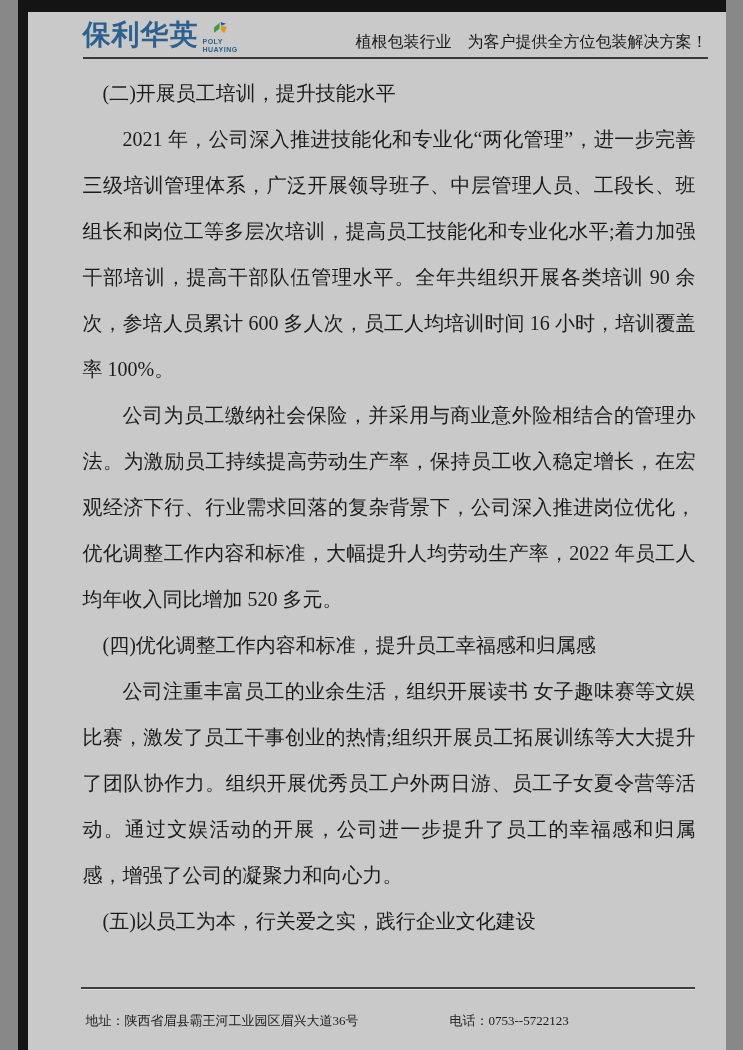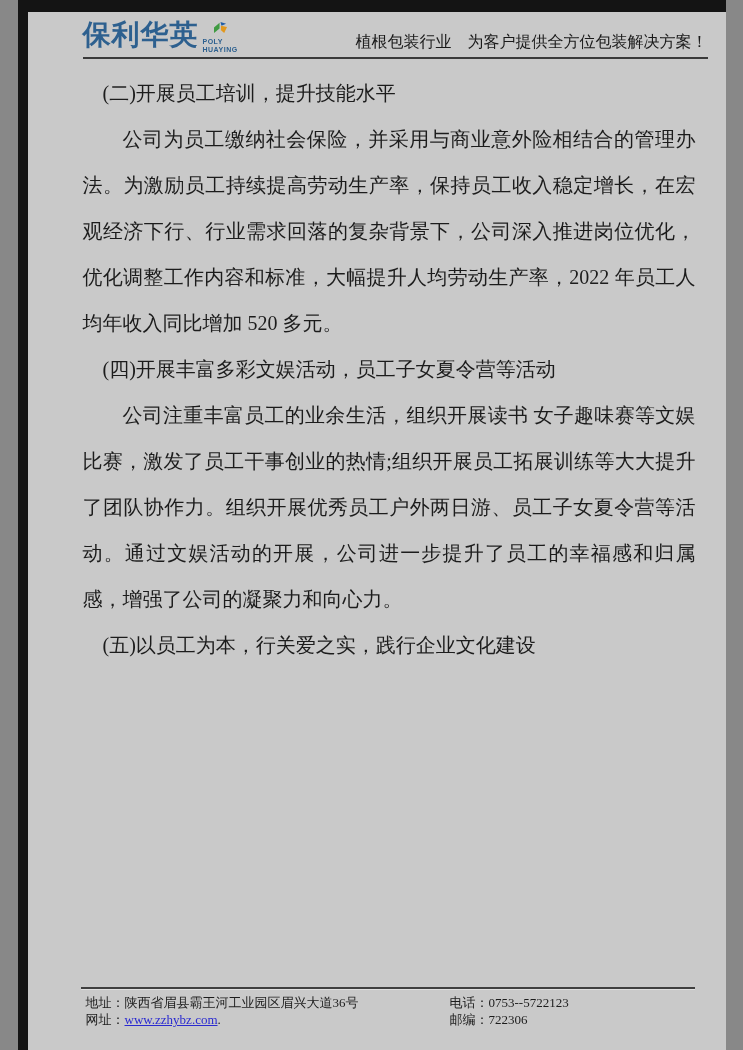--- a/index.html
+++ b/index.html
@@ -76,6 +76,7 @@
 
   <div class="doc-body">
       <p class="heading">(二)开展员工培训，提升技能水平</p>
+      <p class="para">2021 年，公司深入推进技能化和专业化“两化管理”，进一步完善三级培训管理体系，广泛开展领导班子、中层管理人员、工段长、班组长和岗位工等多层次培训，提高员工技能化和专业化水平;着力加强干部培训，提高干部队伍管理水平。全年共组织开展各类培训 90 余次，参培人员累计 600 多人次，员工人均培训时间 16 小时，培训覆盖率 100%。</p>
       <p class="para">公司为员工缴纳社会保险，并采用与商业意外险相结合的管理办法。为激励员工持续提高劳动生产率，保持员工收入稳定增长，在宏观经济下行、行业需求回落的复杂背景下，公司深入推进岗位优化，优化调整工作内容和标准，大幅提升人均劳动生产率，2022 年员工人均年收入同比增加 520 多元。</p>
       <p class="heading">(四)开展丰富多彩文娱活动，员工子女夏令营等活动</p>
       <p class="para">公司注重丰富员工的业余生活，组织开展读书 女子趣味赛等文娱比赛，激发了员工干事创业的热情;组织开展员工拓展训练等大大提升了团队协作力。组织开展优秀员工户外两日游、员工子女夏令营等活动。通过文娱活动的开展，公司进一步提升了员工的幸福感和归属感，增强了公司的凝聚力和向心力。</p>

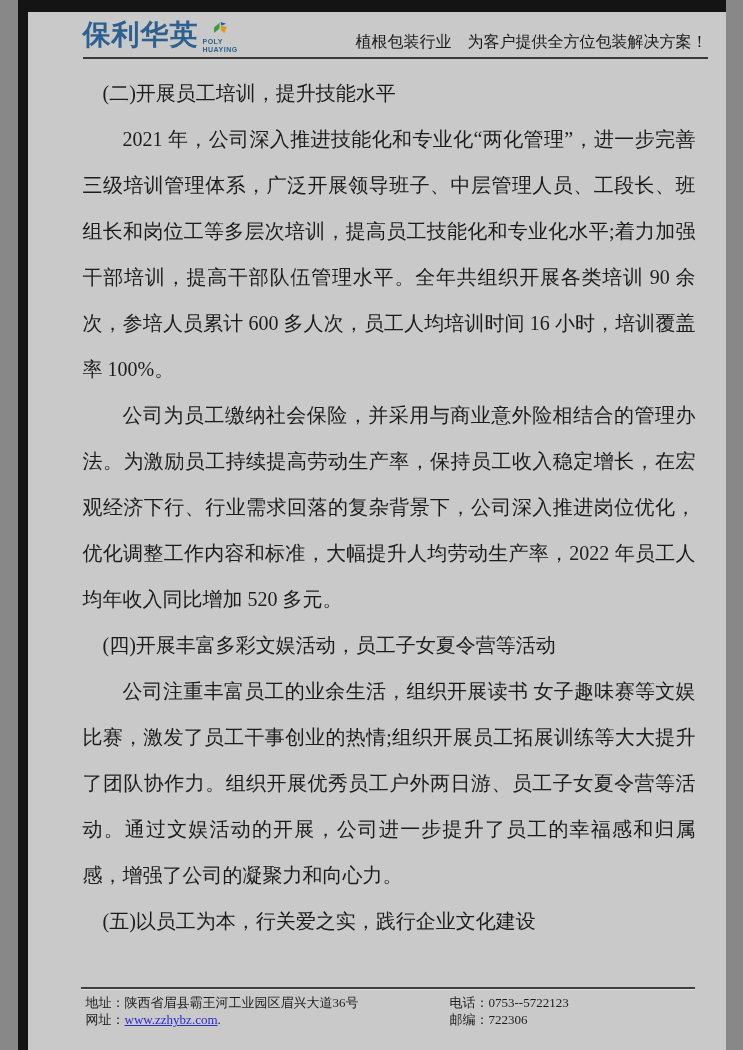--- a/index.html
+++ b/index.html
@@ -78,7 +78,7 @@
       <p class="heading">(二)开展员工培训，提升技能水平</p>
       <p class="para">2021 年，公司深入推进技能化和专业化“两化管理”，进一步完善三级培训管理体系，广泛开展领导班子、中层管理人员、工段长、班组长和岗位工等多层次培训，提高员工技能化和专业化水平;着力加强干部培训，提高干部队伍管理水平。全年共组织开展各类培训 90 余次，参培人员累计 600 多人次，员工人均培训时间 16 小时，培训覆盖率 100%。</p>
       <p class="para">公司为员工缴纳社会保险，并采用与商业意外险相结合的管理办法。为激励员工持续提高劳动生产率，保持员工收入稳定增长，在宏观经济下行、行业需求回落的复杂背景下，公司深入推进岗位优化，优化调整工作内容和标准，大幅提升人均劳动生产率，2022 年员工人均年收入同比增加 520 多元。</p>
-      <p class="heading">(四)开展丰富多彩文娱活动，员工子女夏令营等活动</p>
+      <p class="heading">(四)优化调整工作内容和标准，提升员工幸福感和归属感</p>
       <p class="para">公司注重丰富员工的业余生活，组织开展读书 女子趣味赛等文娱比赛，激发了员工干事创业的热情;组织开展员工拓展训练等大大提升了团队协作力。组织开展优秀员工户外两日游、员工子女夏令营等活动。通过文娱活动的开展，公司进一步提升了员工的幸福感和归属感，增强了公司的凝聚力和向心力。</p>
       <p class="heading">(五)以员工为本，行关爱之实，践行企业文化建设</p>
     </div>

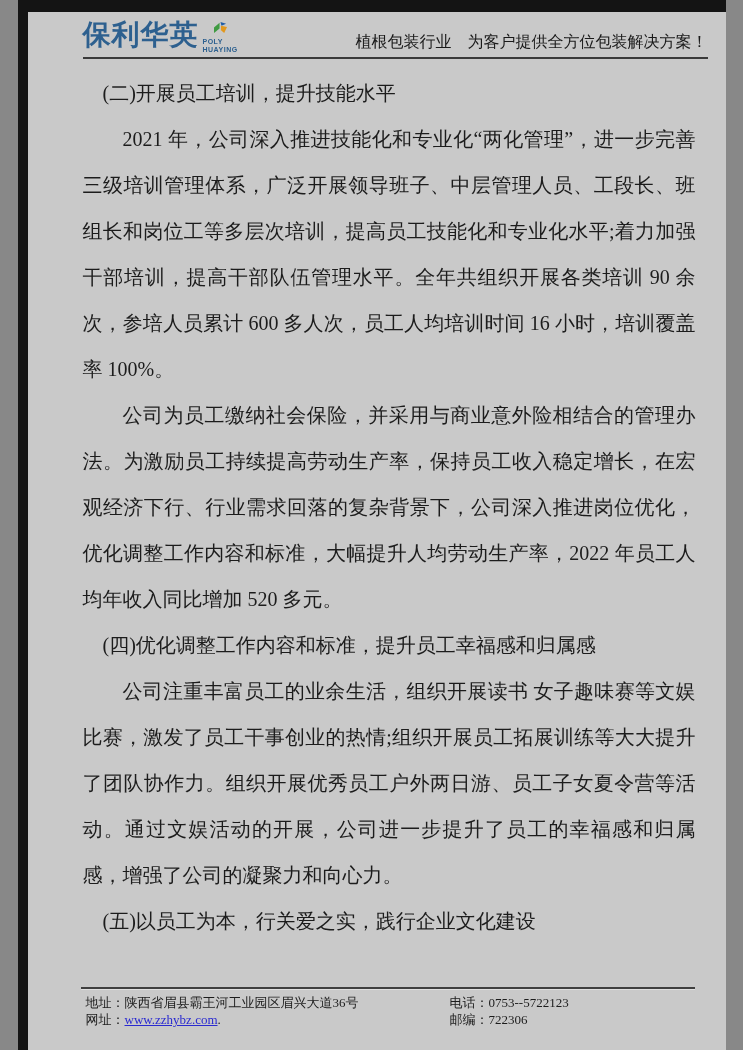--- a/index.html
+++ b/index.html
@@ -40,7 +40,7 @@
   
   .footer{position:absolute;left:63px;top:987px;width:614px;}
   .footer-rule{height:2px;background:#3f3f3f;border-bottom:1px solid #dfdfdf;}
-  .footer-rows{margin-top:4px;font-size:13px;line-height:17px;color:#1c1c1c;}
+  .footer-rows{margin-top:22px;font-size:13px;line-height:17px;color:#1c1c1c;}
   .footer-row{display:flex;}
   .footer-cell-left{width:364px;flex:none;padding-left:5px;}
   .footer-link{color:#2a2ad0;text-decoration:underline;}

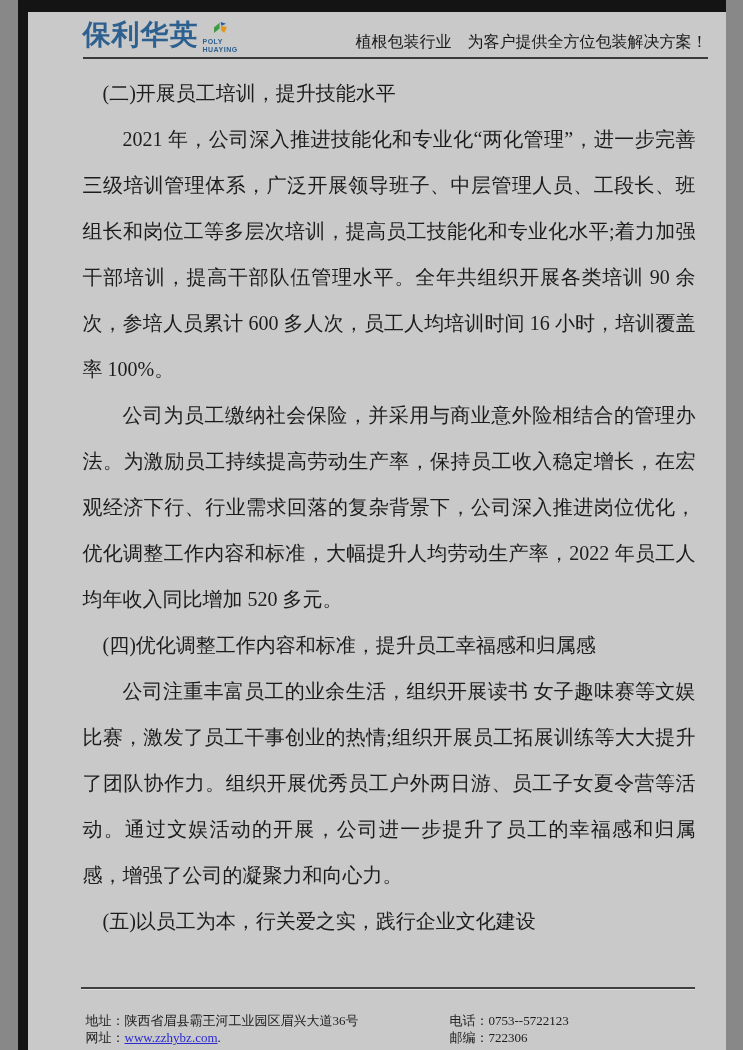--- a/index.html
+++ b/index.html
@@ -90,12 +90,6 @@
         <span class="footer-cell-left">地址：陕西省眉县霸王河工业园区眉兴大道36号</span>
         <span>电话：0753--5722123</span>
       </div>
-      <div class="footer-row">
-        <span class="footer-cell-left">
-          <span>网址：</span><a class="footer-link" href="#">www.zzhybz.com</a><span class="footer-link-suffix">.</span>
-        </span>
-        <span>邮编：722306</span>
-      </div>
     </div>
   </div>
 </div>

